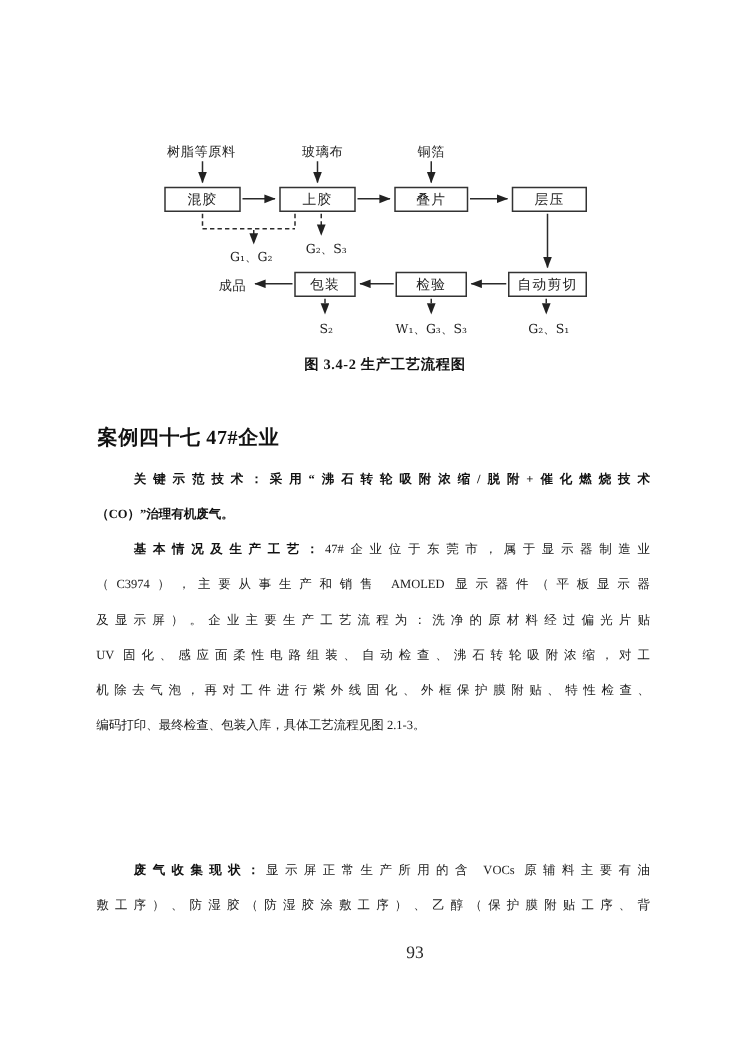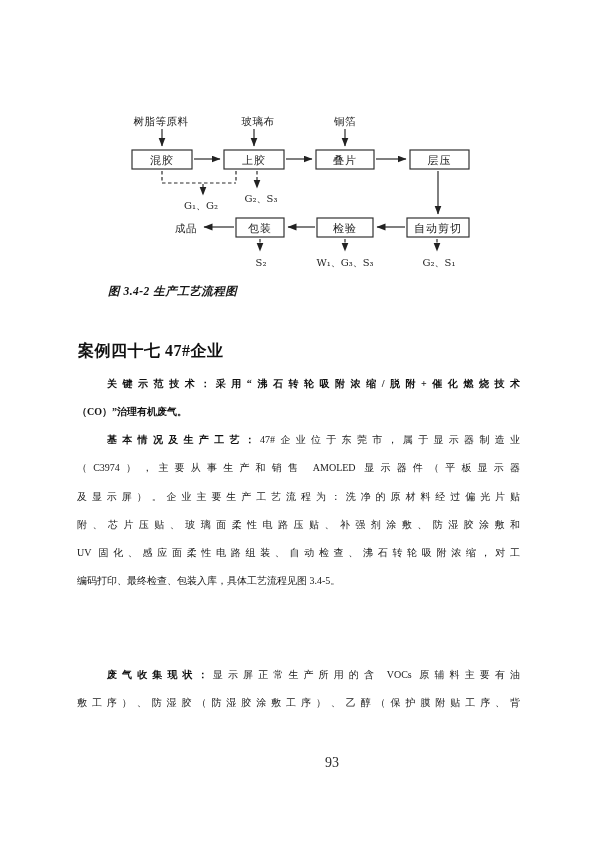--- a/index.html
+++ b/index.html
@@ -14,8 +14,8 @@
   #flowchart .cn{font-size:10.5px;letter-spacing:0.5px;}
   #flowchart .em{font-size:10px;font-family:"DejaVu Serif","Liberation Serif",serif;}
   .caption{
-    position:absolute;left:108px;top:284px;width:400px;
-    font-weight:bold;font-size:11.5px;letter-spacing:0.5px;color:#151515;font-style:italic;
+    position:absolute;left:108px;top:284px;width:400px;text-align:center;
+    font-weight:bold;font-size:11.5px;letter-spacing:0.5px;color:#151515;
   }
   .heading{
     position:absolute;left:78px;top:340px;font-size:16px;font-weight:bold;

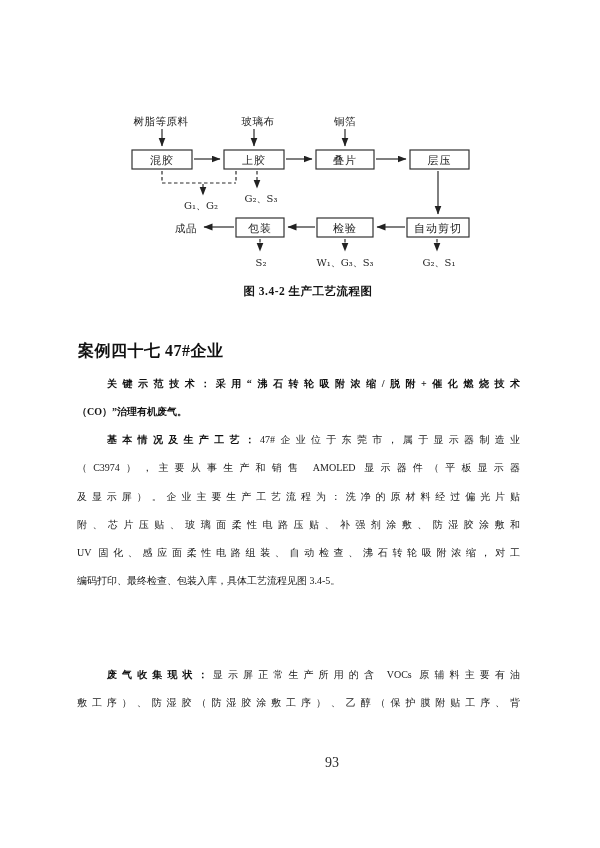--- a/index.html
+++ b/index.html
@@ -100,7 +100,6 @@
         <div class="tline indent"><b>基本情况及生产工艺：</b>47#企业位于东莞市，属于显示器制造业</div>
         <div class="tline">（C3974），主要从事生产和销售 AMOLED 显示器件（平板显示器</div>
         <div class="tline">及显示屏）。企业主要生产工艺流程为：洗净的原材料经过偏光片贴</div>
-        <div class="tline">附、芯片压贴、玻璃面柔性电路压贴、补强剂涂敷、防湿胶涂敷和</div>
         <div class="tline">UV 固化、感应面柔性电路组装、自动检查、沸石转轮吸附浓缩，对工</div>
         <div class="tline last">编码打印、最终检查、包装入库，具体工艺流程见图 3.4-5。</div>
       </div>

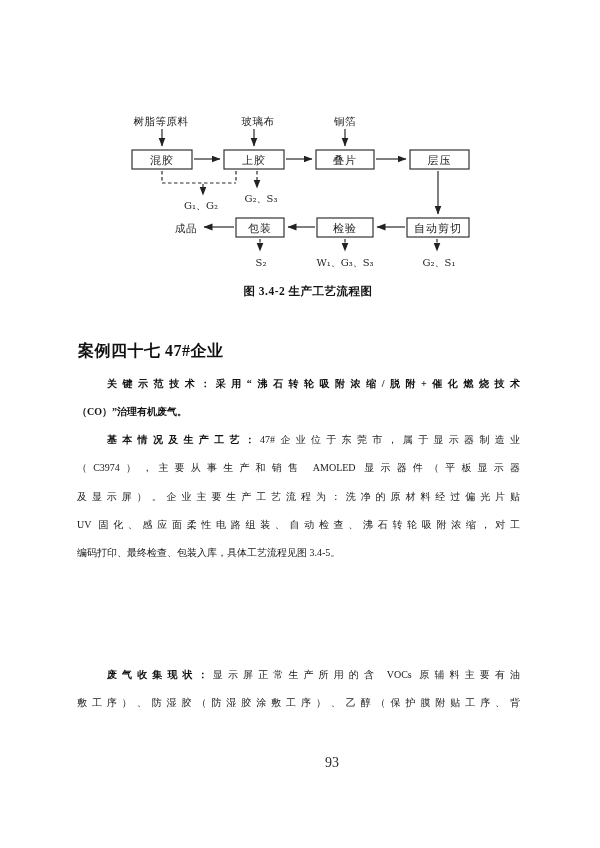--- a/index.html
+++ b/index.html
@@ -101,6 +101,7 @@
         <div class="tline">（C3974），主要从事生产和销售 AMOLED 显示器件（平板显示器</div>
         <div class="tline">及显示屏）。企业主要生产工艺流程为：洗净的原材料经过偏光片贴</div>
         <div class="tline">UV 固化、感应面柔性电路组装、自动检查、沸石转轮吸附浓缩，对工</div>
+        <div class="tline">机除去气泡，再对工件进行紫外线固化、外框保护膜附贴、特性检查、</div>
         <div class="tline last">编码打印、最终检查、包装入库，具体工艺流程见图 3.4-5。</div>
       </div>
       <div class="para" style="top: 661px;">

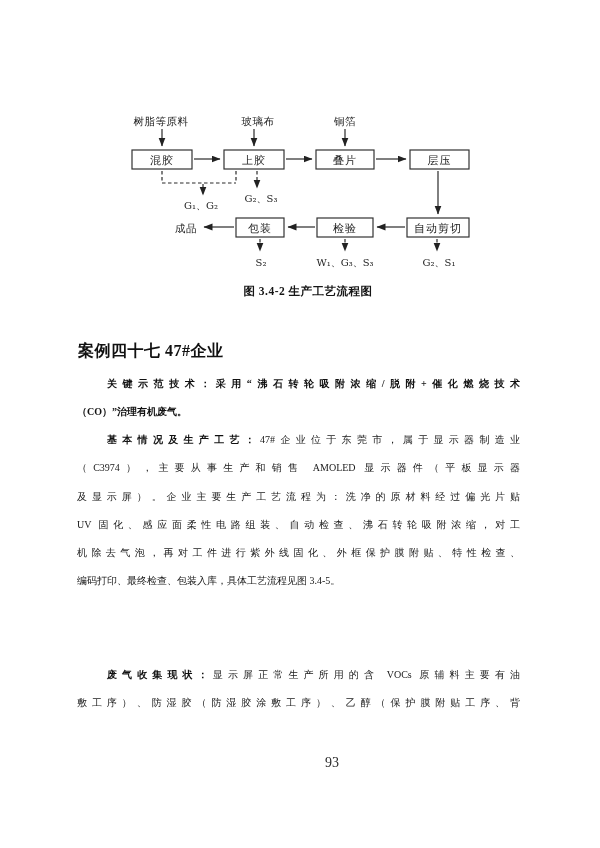--- a/index.html
+++ b/index.html
@@ -102,7 +102,7 @@
         <div class="tline">及显示屏）。企业主要生产工艺流程为：洗净的原材料经过偏光片贴</div>
         <div class="tline">UV 固化、感应面柔性电路组装、自动检查、沸石转轮吸附浓缩，对工</div>
         <div class="tline">机除去气泡，再对工件进行紫外线固化、外框保护膜附贴、特性检查、</div>
-        <div class="tline last">编码打印、最终检查、包装入库，具体工艺流程见图 3.4-5。</div>
+        <div class="tline last">编码打印、最终检查、包装入库，具体工艺流程见图 2.1-3。</div>
       </div>
       <div class="para" style="top: 661px;">
         <div class="tline indent"><b>废气收集现状：</b>显示屏正常生产所用的含 VOCs 原辅料主要有油</div>

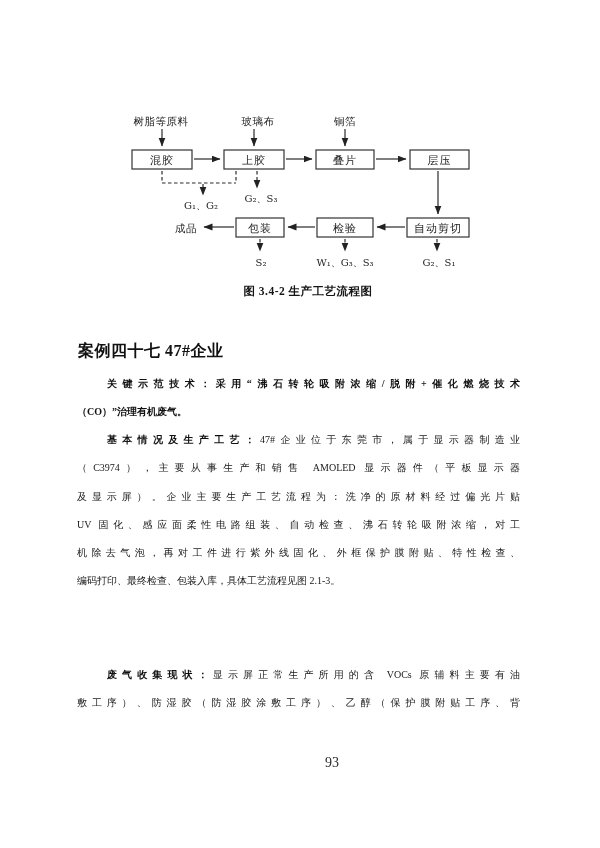--- a/index.html
+++ b/index.html
@@ -104,7 +104,7 @@
         <div class="tline">机除去气泡，再对工件进行紫外线固化、外框保护膜附贴、特性检查、</div>
         <div class="tline last">编码打印、最终检查、包装入库，具体工艺流程见图 2.1-3。</div>
       </div>
-      <div class="para" style="top: 661px;">
+      <div class="para" style="top: 683px;">
         <div class="tline indent"><b>废气收集现状：</b>显示屏正常生产所用的含 VOCs 原辅料主要有油</div>
         <div class="tline">敷工序）、防湿胶（防湿胶涂敷工序）、乙醇（保护膜附贴工序、背</div>
       </div>

